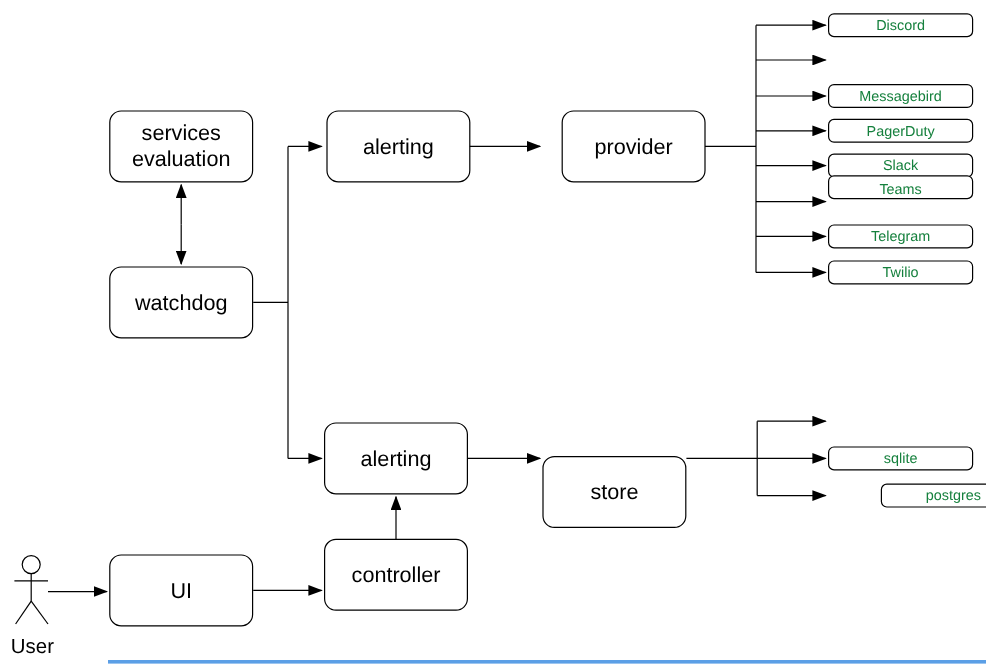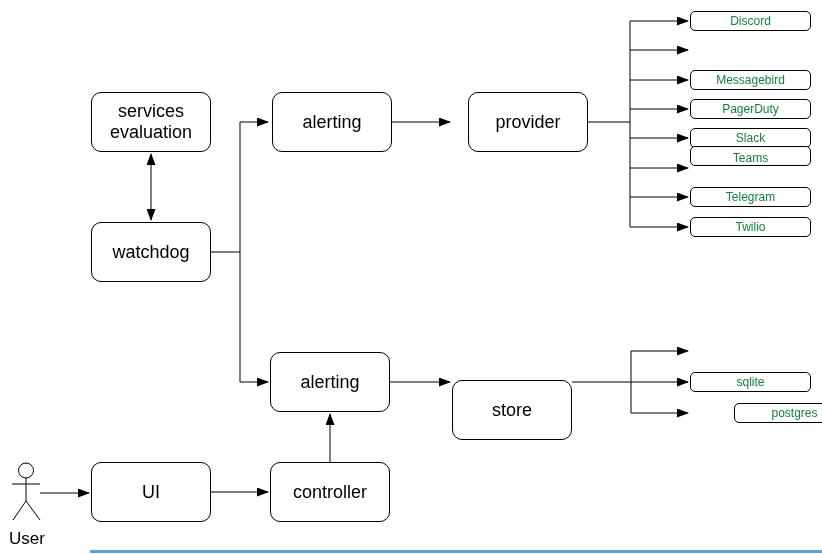--- a/index.html
+++ b/index.html
@@ -141,7 +141,7 @@
   <div class="node" style="left:91px; top:462px;">
     <span>UI</span>
   </div>
-  <div class="node" style="left:270px; top:462px;">
+  <div class="node" style="left:270px; top:449px;">
     <span>controller</span>
   </div>
 

